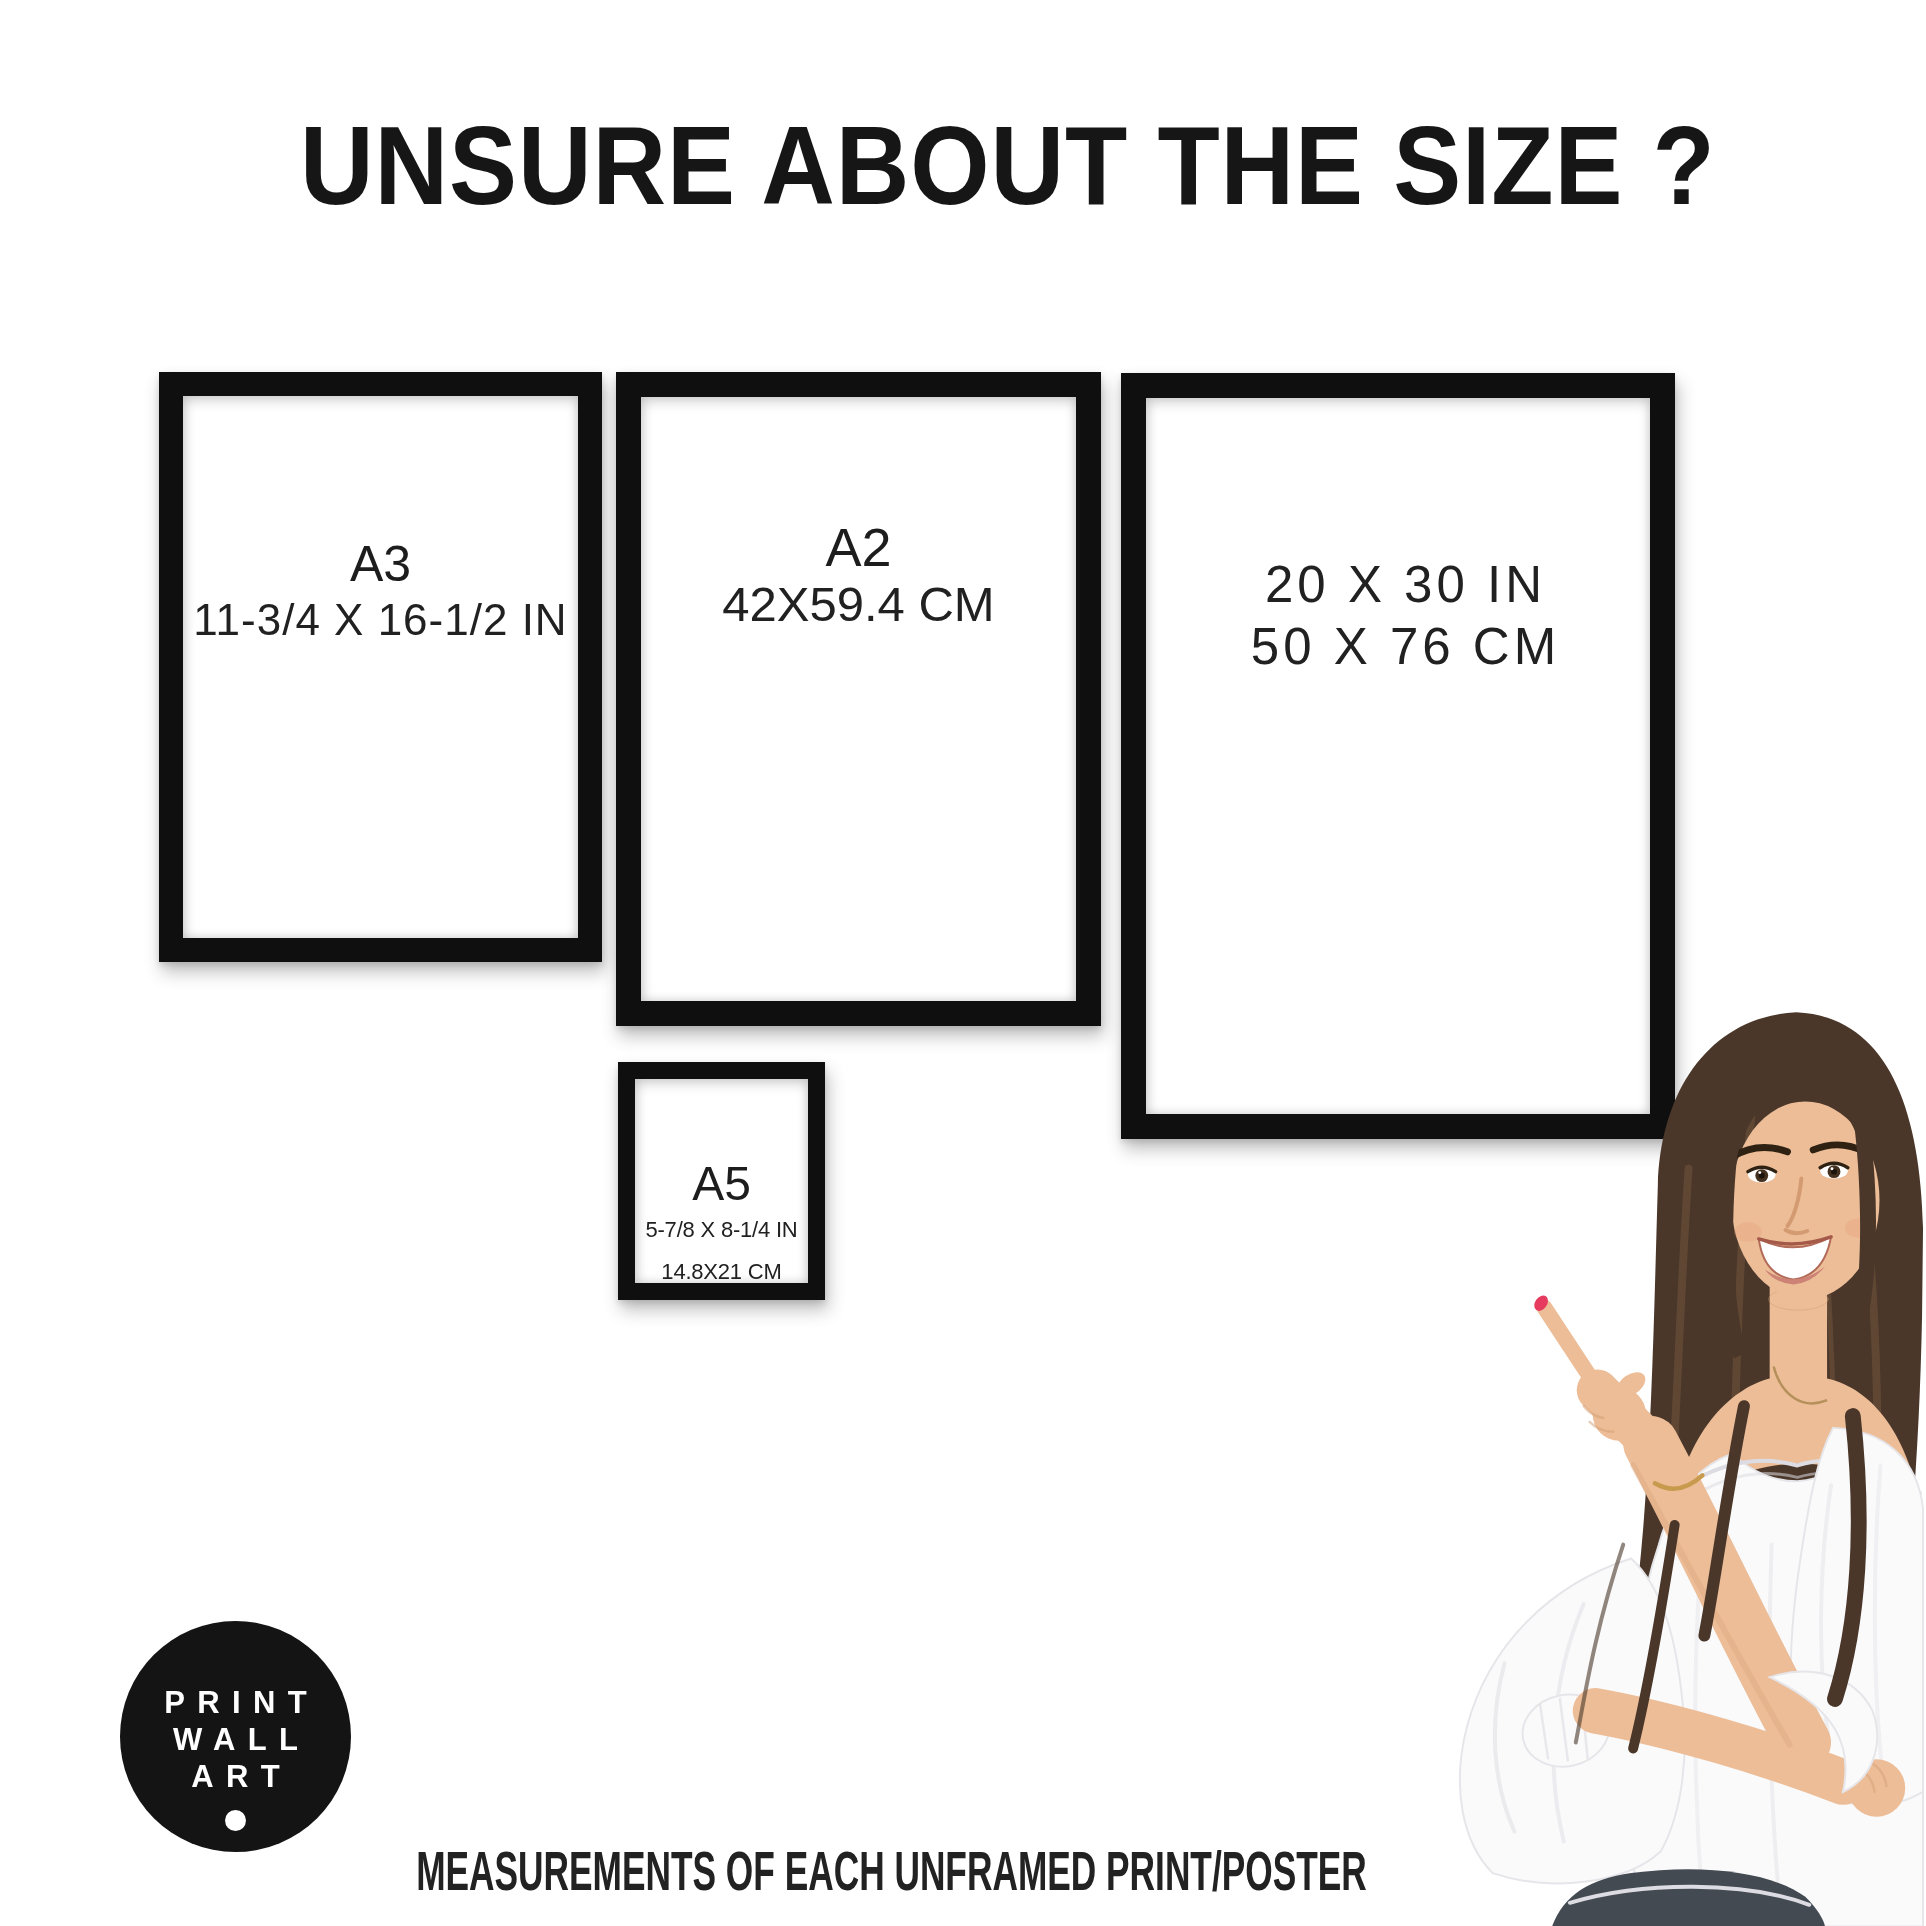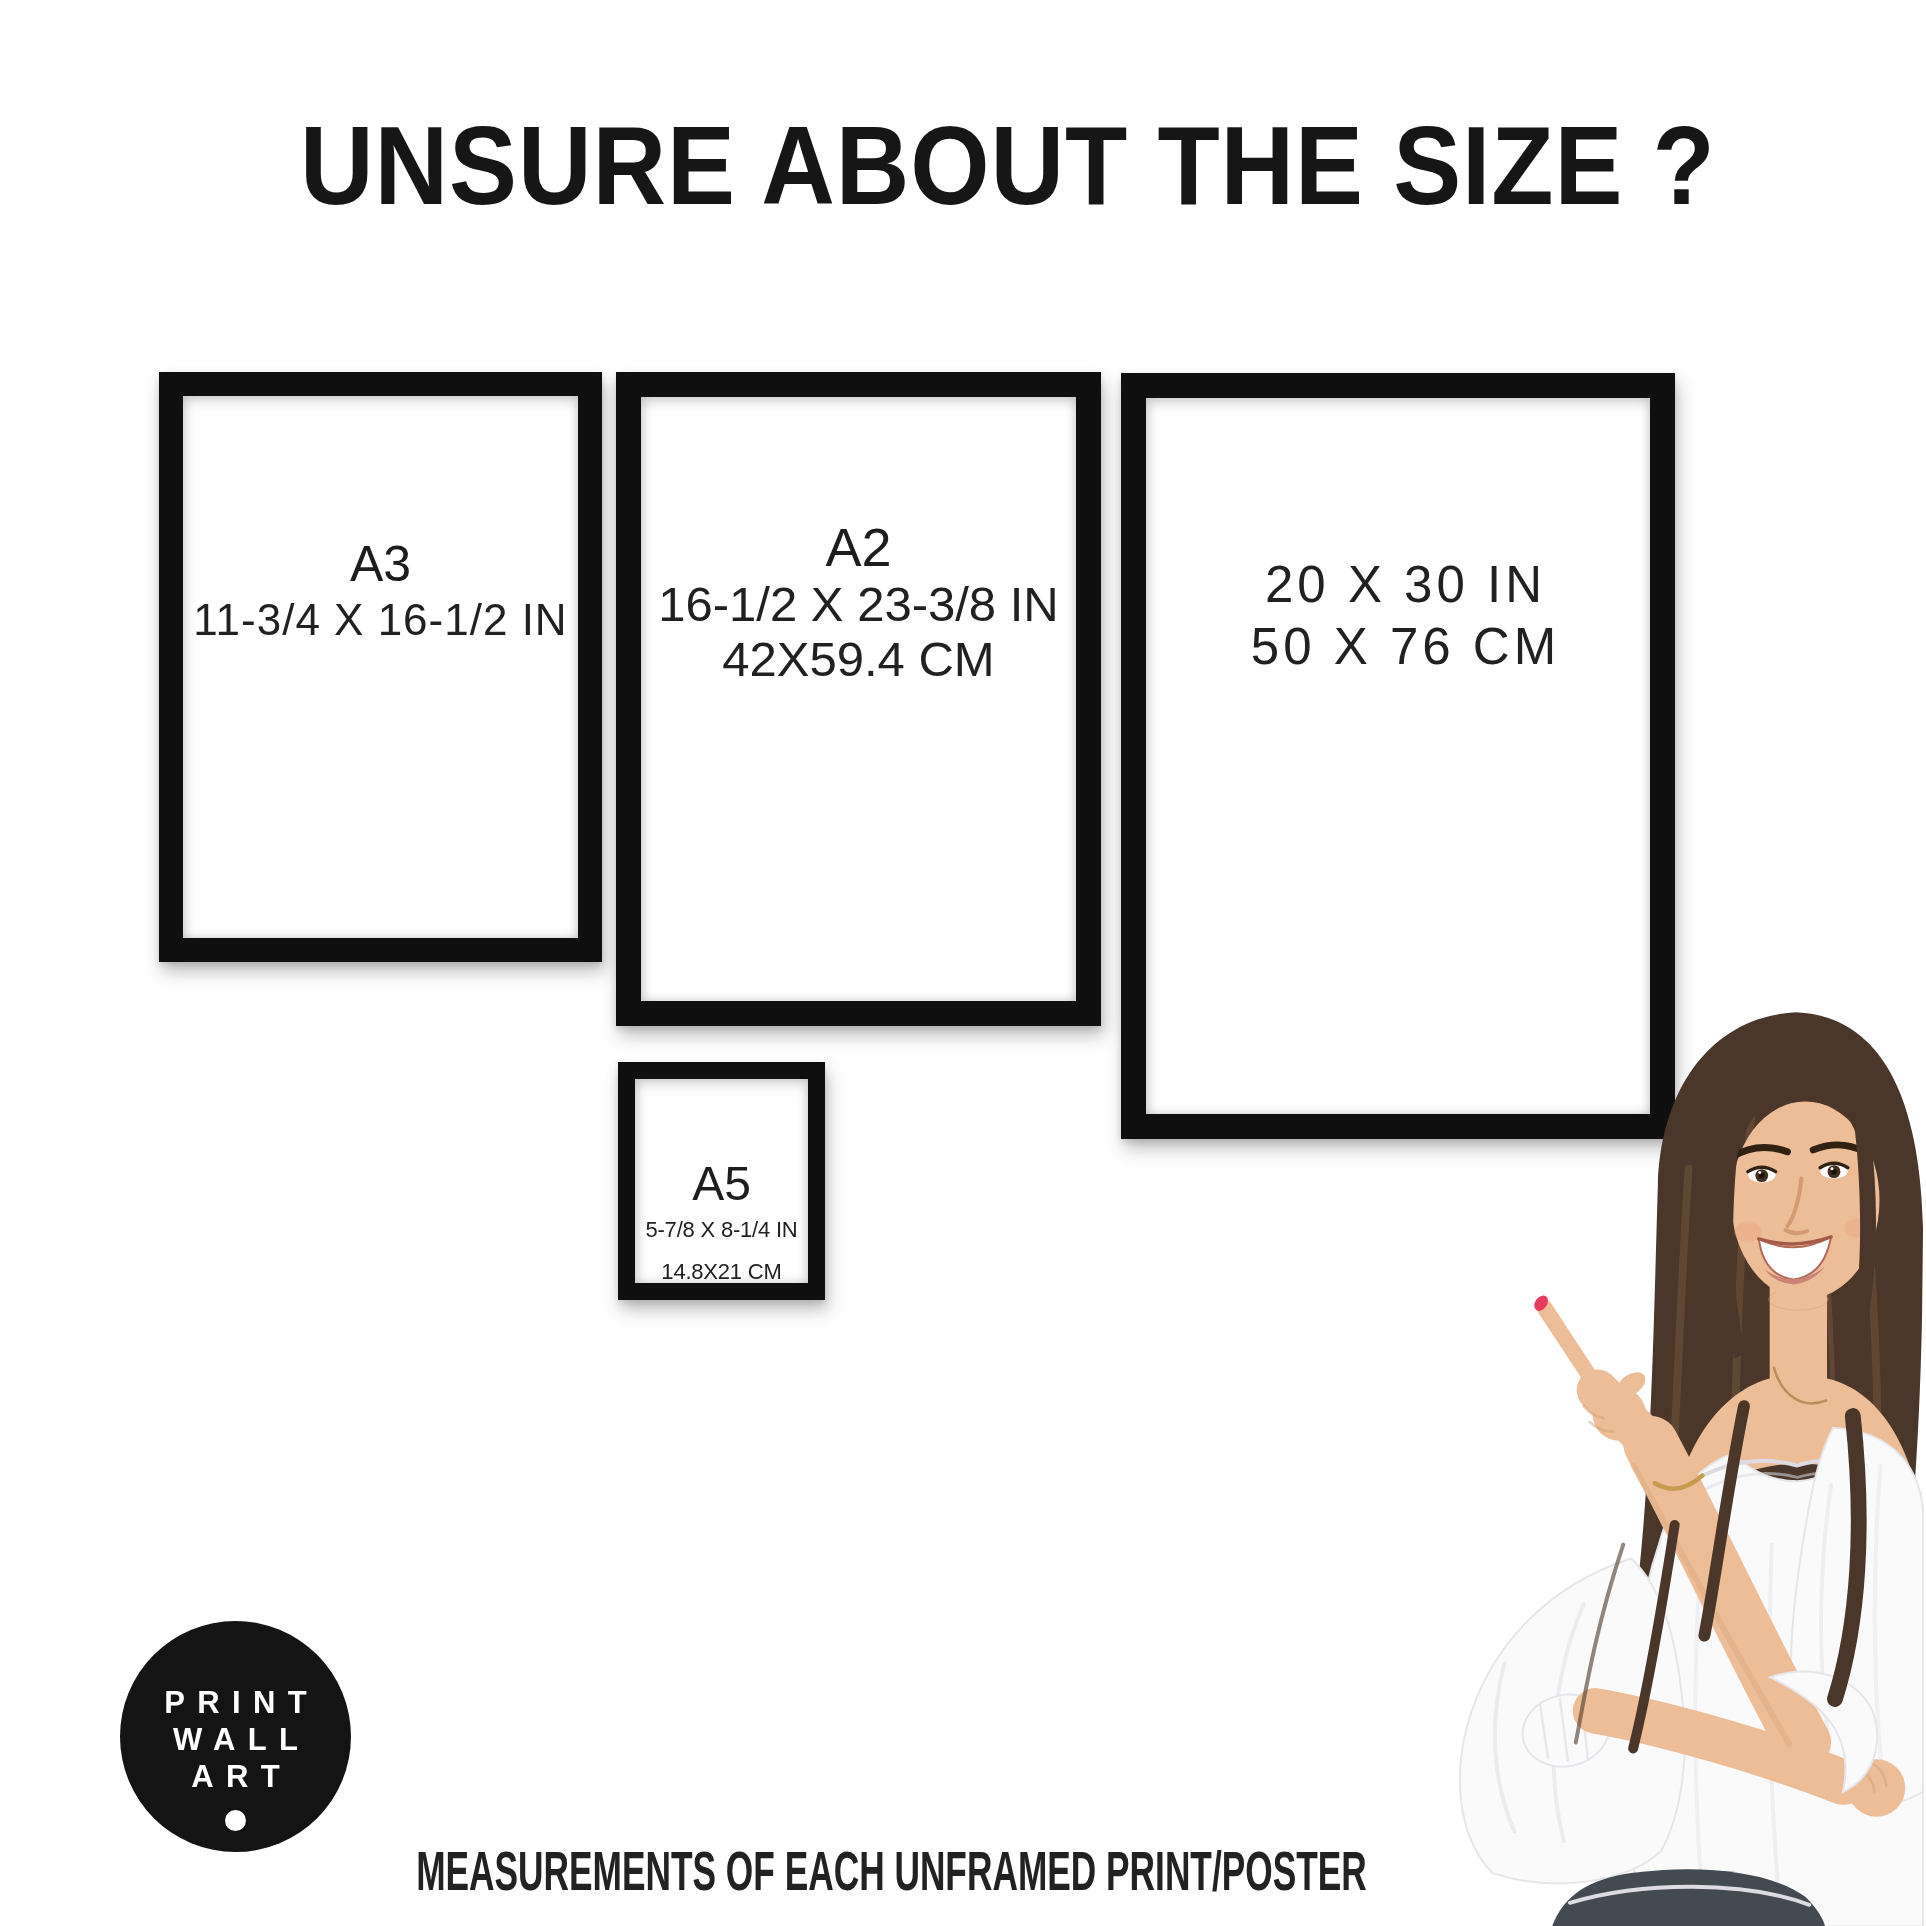--- a/index.html
+++ b/index.html
@@ -136,7 +136,6 @@
   <div class="frame f-a2">
     <div class="ftext">
       <div class="flabel">A2</div>
-      <div class="fdim fin">16-1/2 X 23-3/8 IN</div>
       <div class="fdim fcm">42X59.4 CM</div>
     </div>
   </div>

